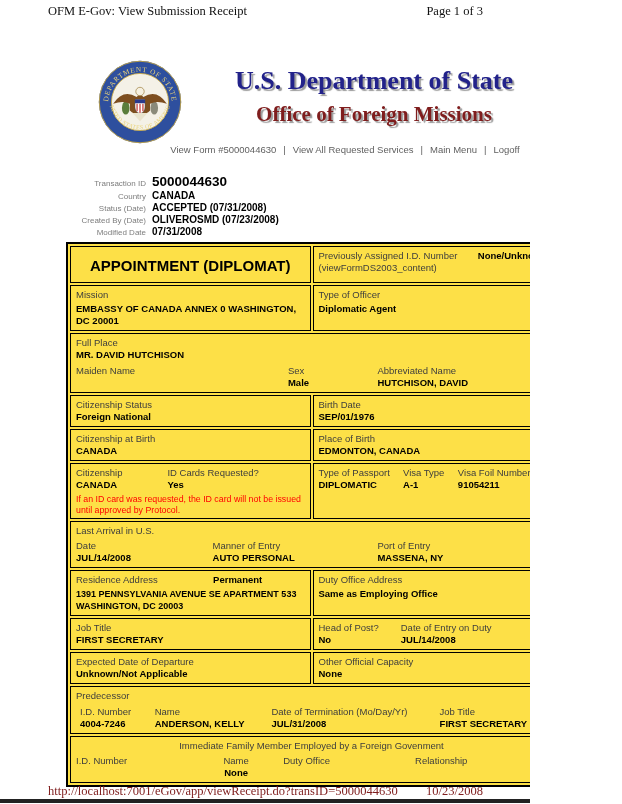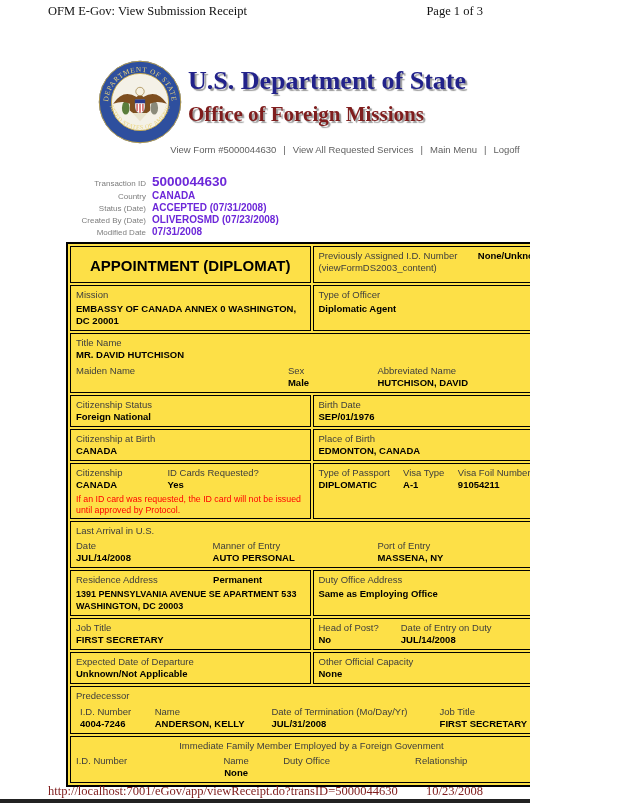--- a/index.html
+++ b/index.html
@@ -15,7 +15,7 @@
 
   
   .seal{position:absolute;left:98px;top:60px;width:84px;height:84px;}
-  .titles{position:absolute;left:188px;top:66px;width:372px;text-align:left;}
+  .titles{position:absolute;left:188px;top:66px;width:372px;text-align:center;}
   .title1{font-family:"Liberation Serif",serif;font-weight:bold;font-size:26px;color:#22228a;
           text-shadow:2px 2px 1px #9c9c9c;}
   .title2{font-family:Liberation Serif, serif;font-weight:bold;font-size:21px;color:#7f1d1d;

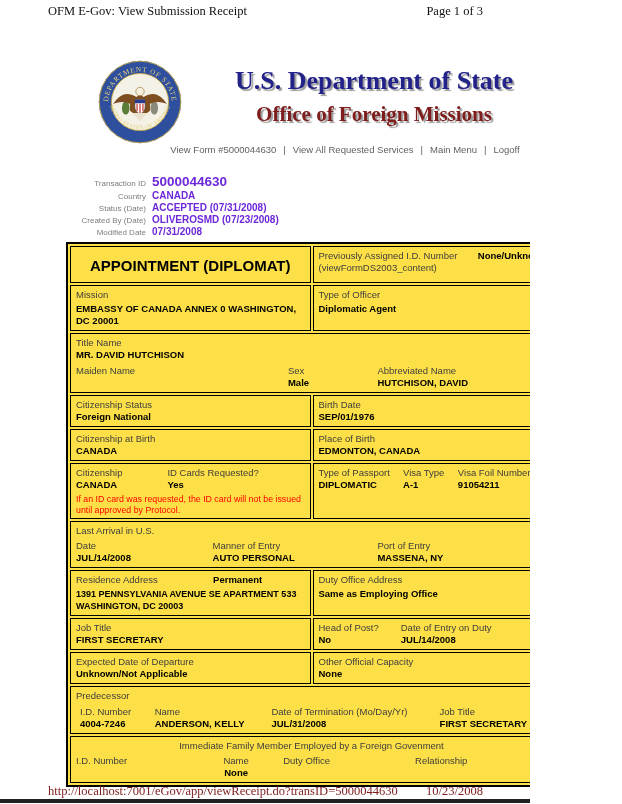--- a/index.html
+++ b/index.html
@@ -28,7 +28,7 @@
   .meta{position:absolute;left:0;top:175px;}
   .meta-row{display:flex;align-items:baseline;margin-bottom:1px;}
   .meta-label{width:146px;text-align:right;padding-right:6px;font-size:8px;color:#7d7d7d;}
-  .meta-value{font-size:10px;font-weight:bold;color:#6d28d9;}
+  .meta-value{font-size:10px;font-weight:bold;color:#000000;}
   .meta-row.first .meta-value{font-size:13.5px;line-height:14px;}
 
   

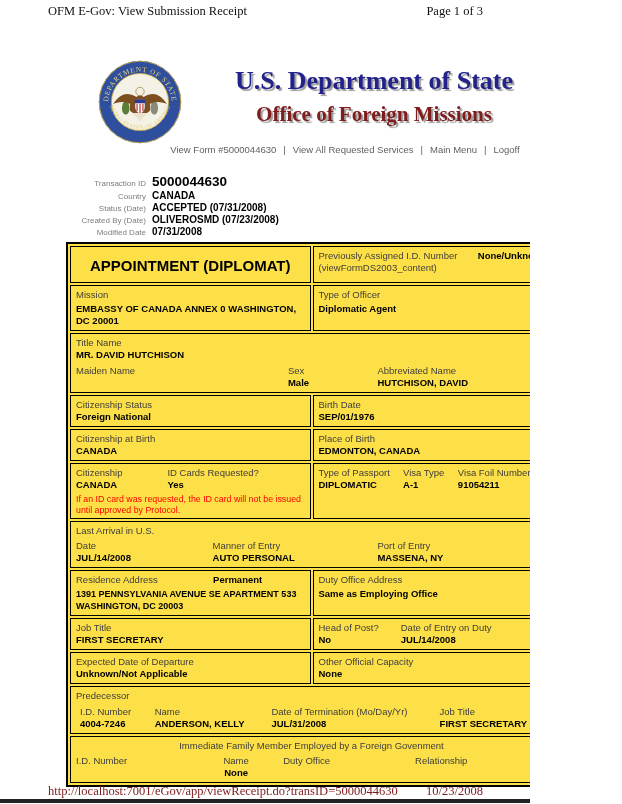--- a/index.html
+++ b/index.html
@@ -153,7 +153,7 @@
     </tr>
     <tr>
       <td colspan="2">
-        <div class="lbl">Title Name</div>
+        <div class="lbl">Full Place</div>
         <div class="val">MR. DAVID HUTCHISON</div>
         <div class="grid g-sex">
           <div>

